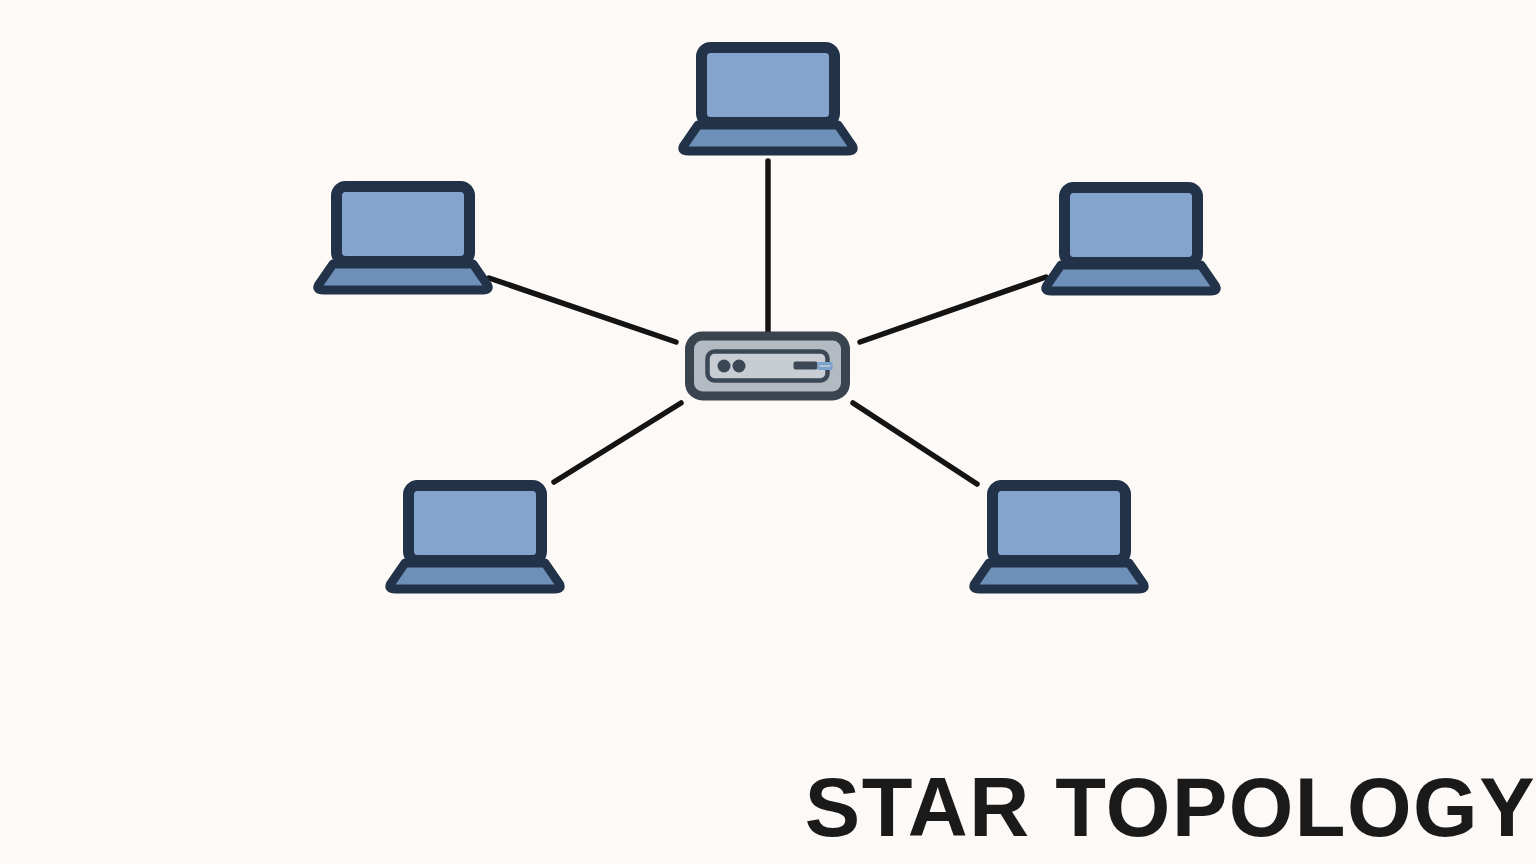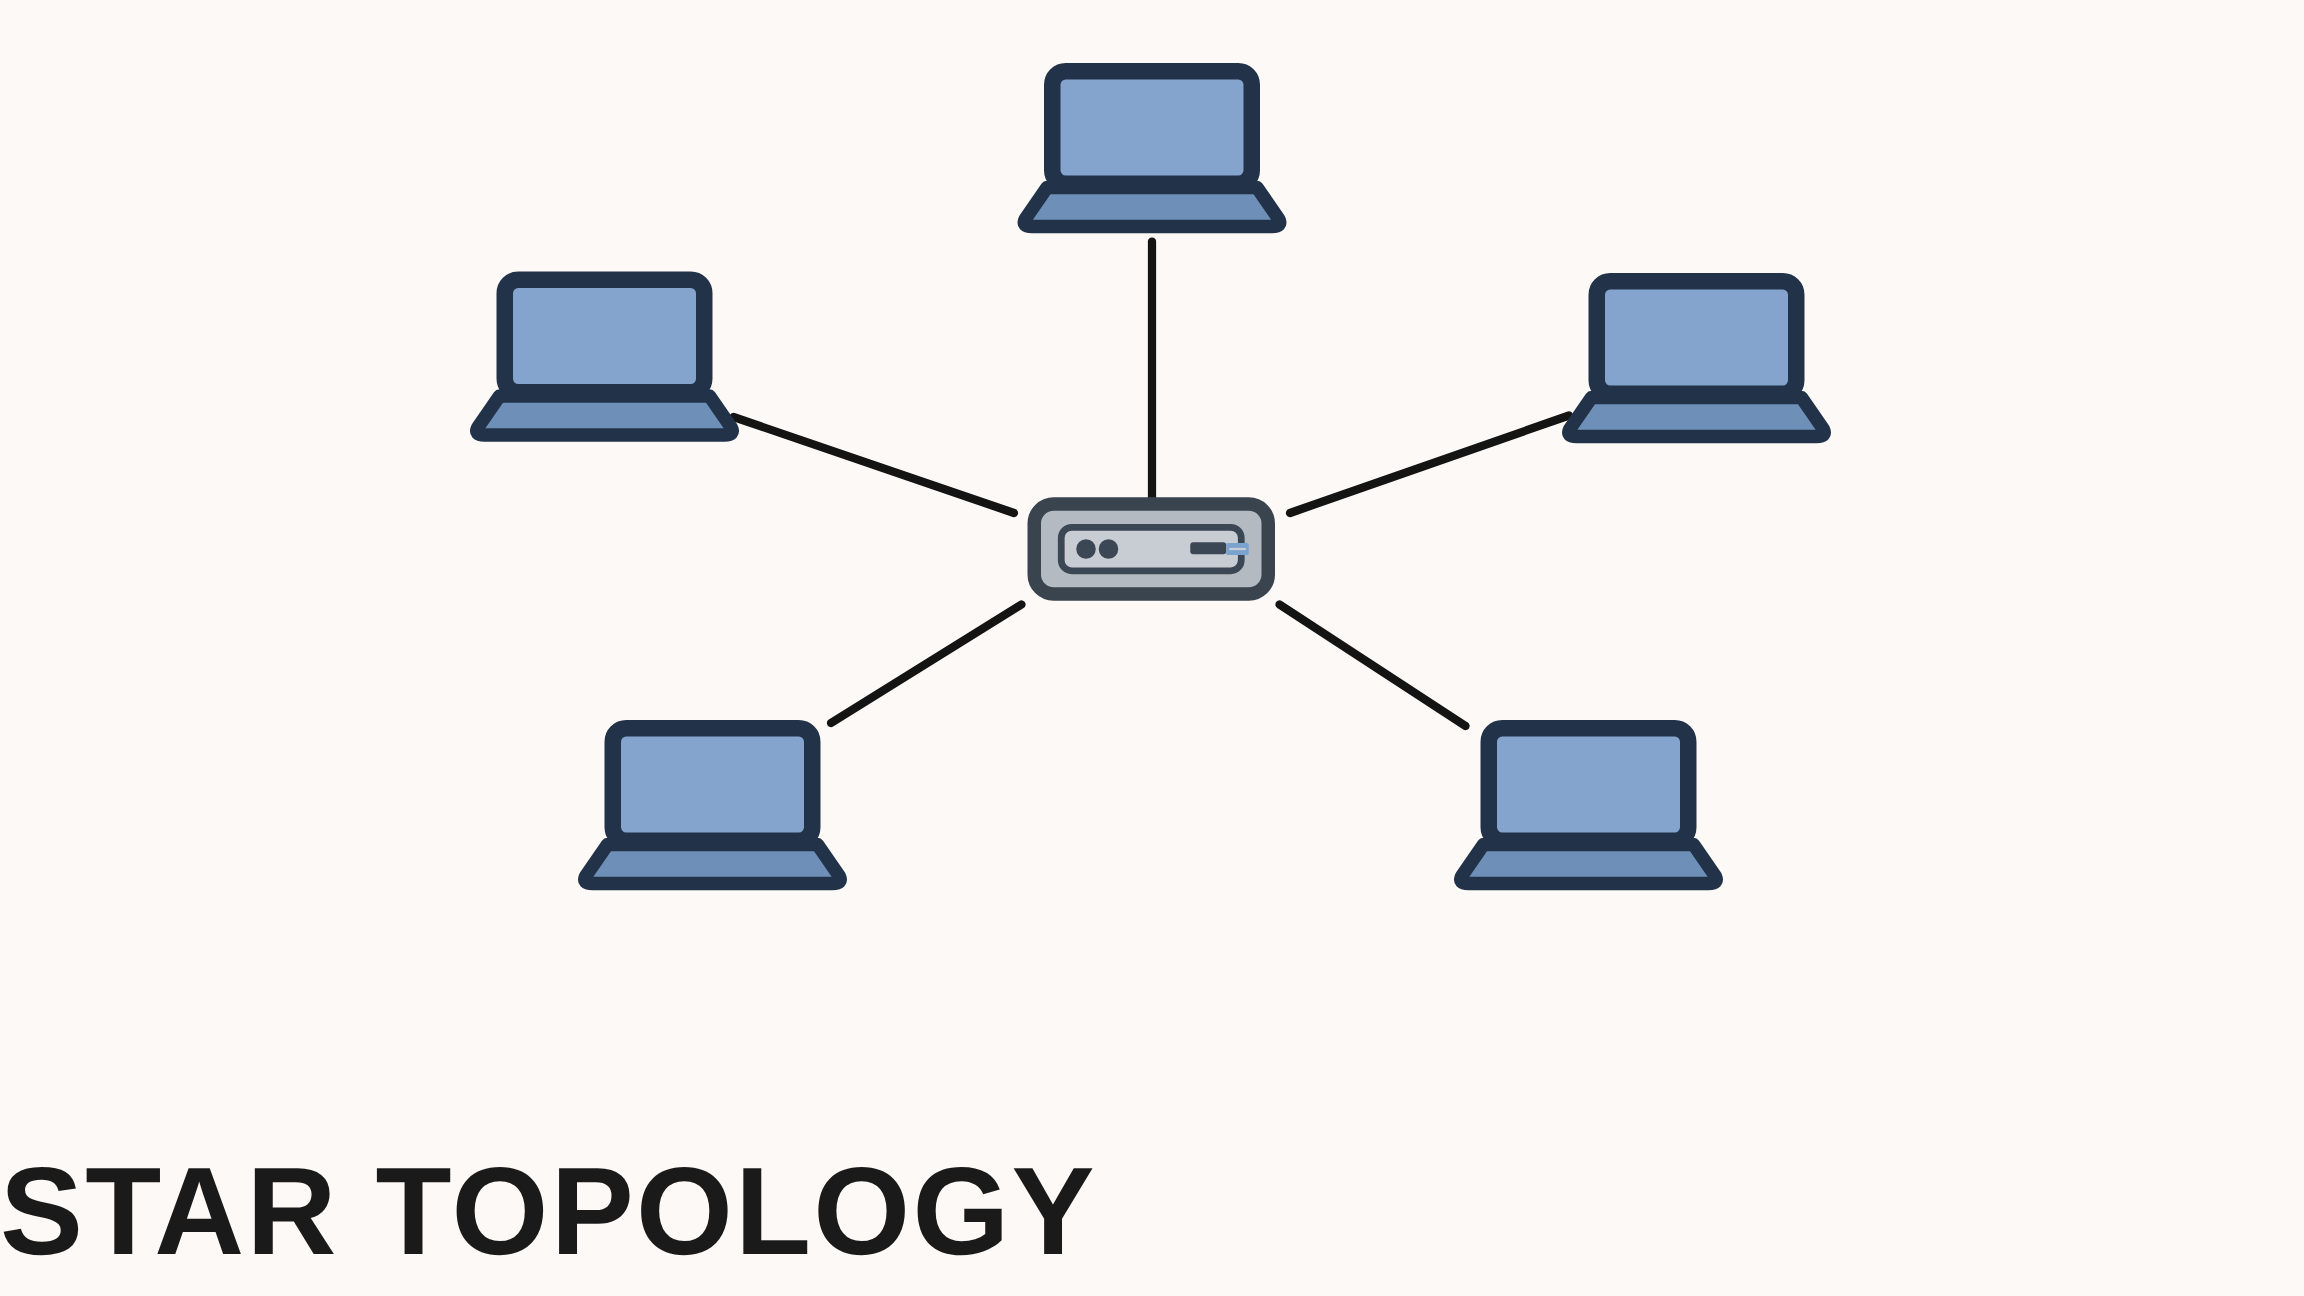--- a/index.html
+++ b/index.html
@@ -72,7 +72,7 @@
     left: 0;
     right: 0;
     top: 760px;
-    text-align: left;
+    text-align: right;
     font-size: 83px;
     font-weight: 700;
     letter-spacing: 1.5px;

